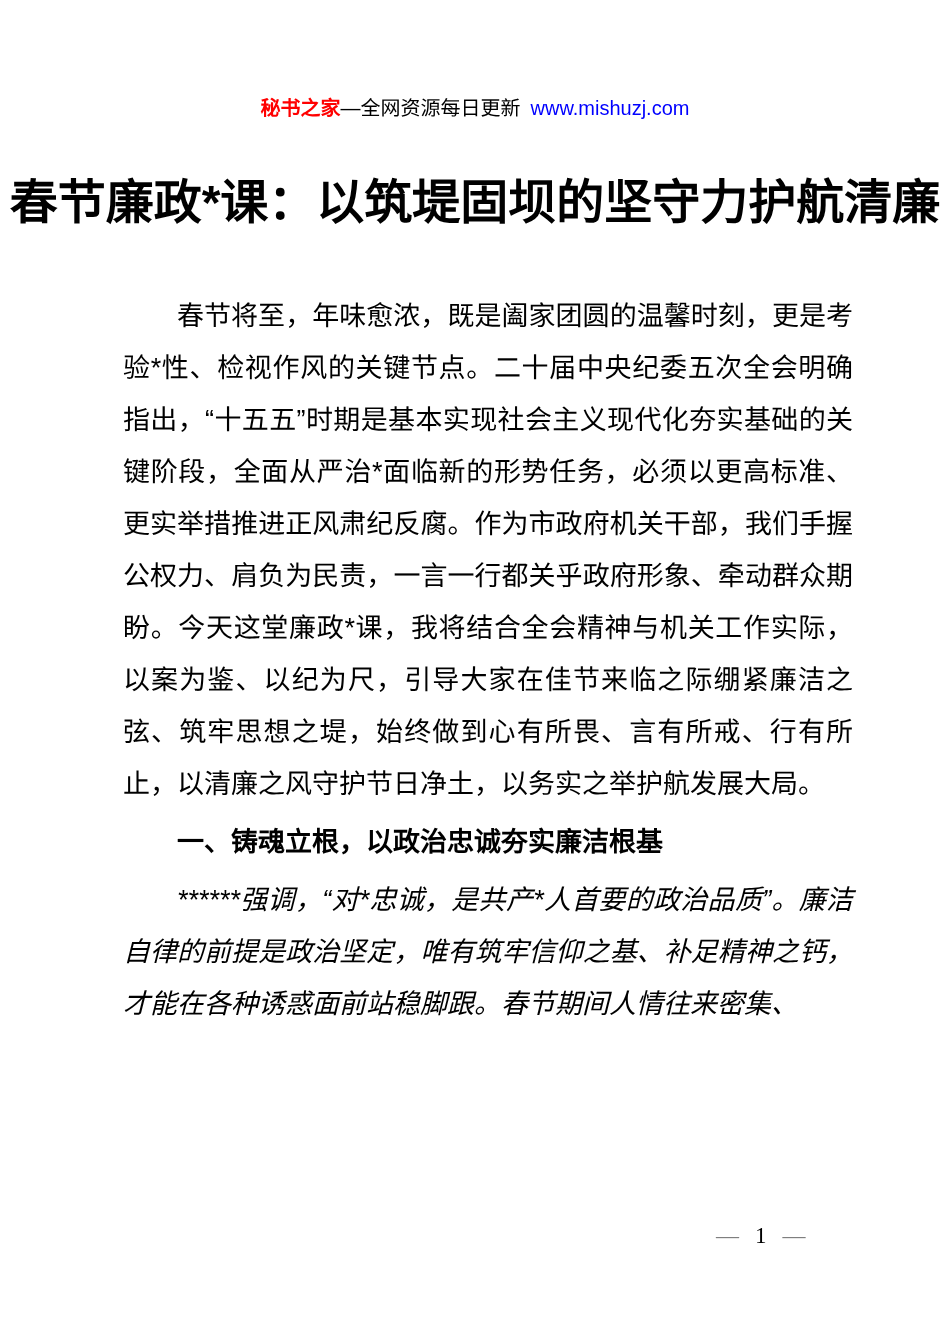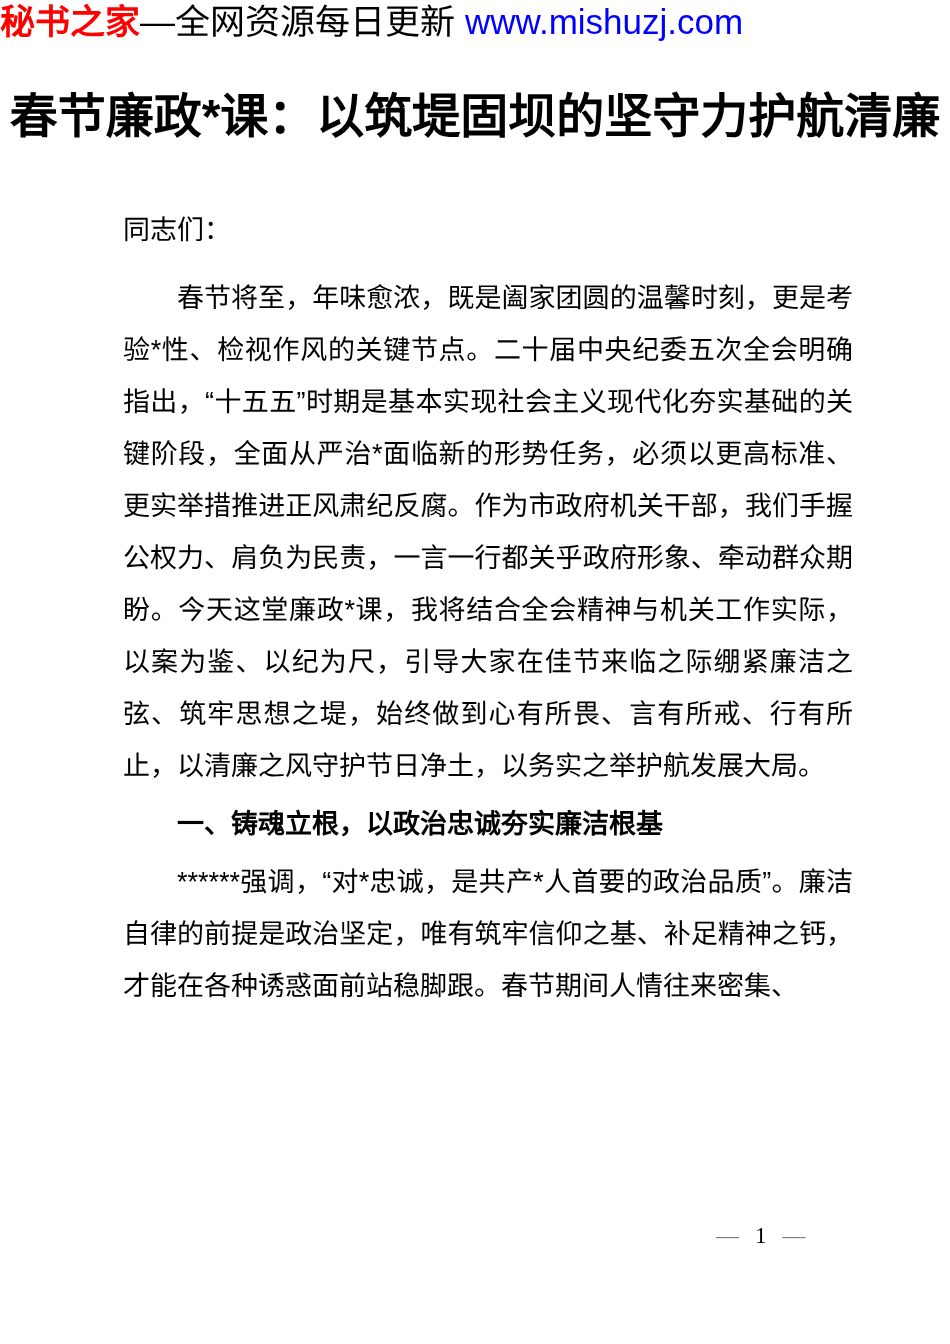--- a/index.html
+++ b/index.html
@@ -18,7 +18,9 @@
   }
   
   .site-header {
-    font-size: 35px;
+    padding-top: 86px;
+    text-align: center;
+    font-size: 20px;
     line-height: 44px;
     white-space: nowrap;
   }

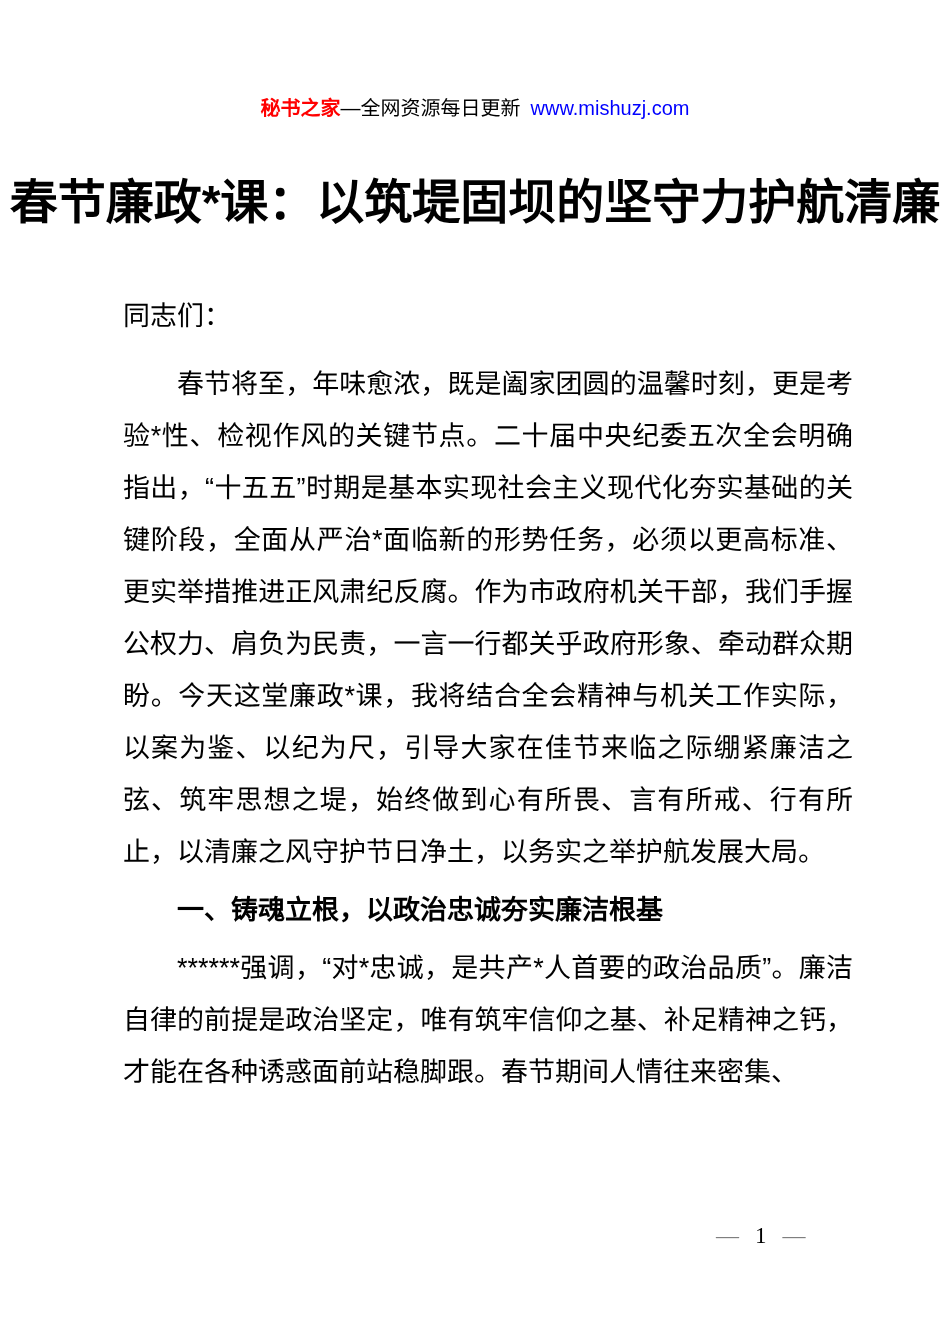--- a/index.html
+++ b/index.html
@@ -104,7 +104,6 @@
   </div>
 
   <div class="content">
-    <p class="salutation">同志们：</p>
     <p class="para">春节将至，年味愈浓，既是阖家团圆的温馨时刻，更是考验*性、检视作风的关键节点。二十届中央纪委五次全会明确指出，“十五五”时期是基本实现社会主义现代化夯实基础的关键阶段，全面从严治*面临新的形势任务，必须以更高标准、更实举措推进正风肃纪反腐。作为市政府机关干部，我们手握公权力、肩负为民责，一言一行都关乎政府形象、牵动群众期盼。今天这堂廉政*课，我将结合全会精神与机关工作实际，以案为鉴、以纪为尺，引导大家在佳节来临之际绷紧廉洁之弦、筑牢思想之堤，始终做到心有所畏、言有所戒、行有所止，以清廉之风守护节日净土，以务实之举护航发展大局。</p>
     <p class="section-heading">一、铸魂立根，以政治忠诚夯实廉洁根基</p>
     <p class="para para-last">******强调，“对*忠诚，是共产*人首要的政治品质”。廉洁自律的前提是政治坚定，唯有筑牢信仰之基、补足精神之钙，才能在各种诱惑面前站稳脚跟。春节期间人情往来密集、</p>

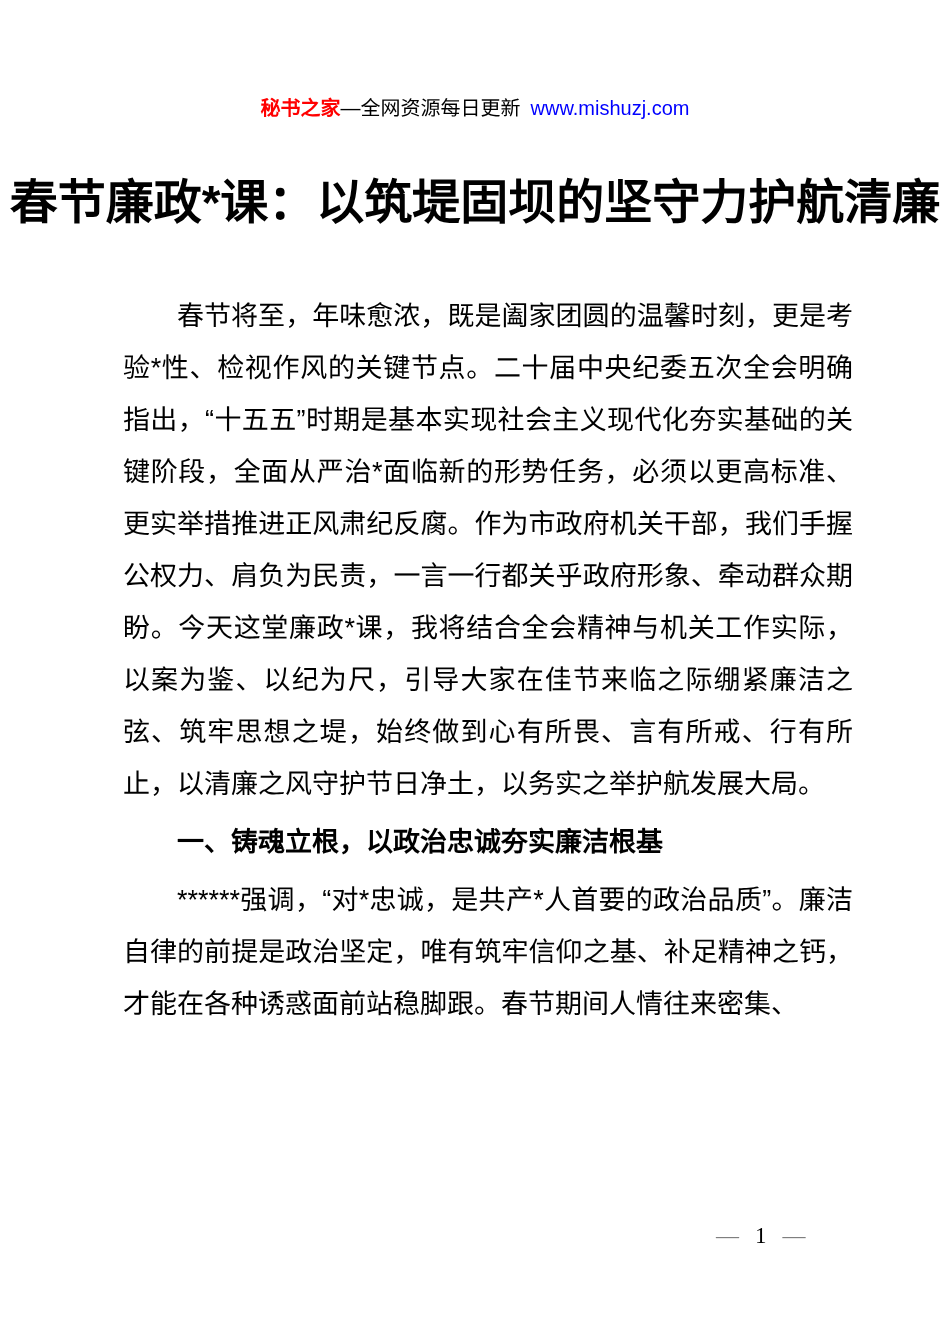--- a/index.html
+++ b/index.html
@@ -71,6 +71,7 @@
   }
   .para-last {
     margin-top: 6px;
+    font-style: italic;
   }
   
   .page-footer {

